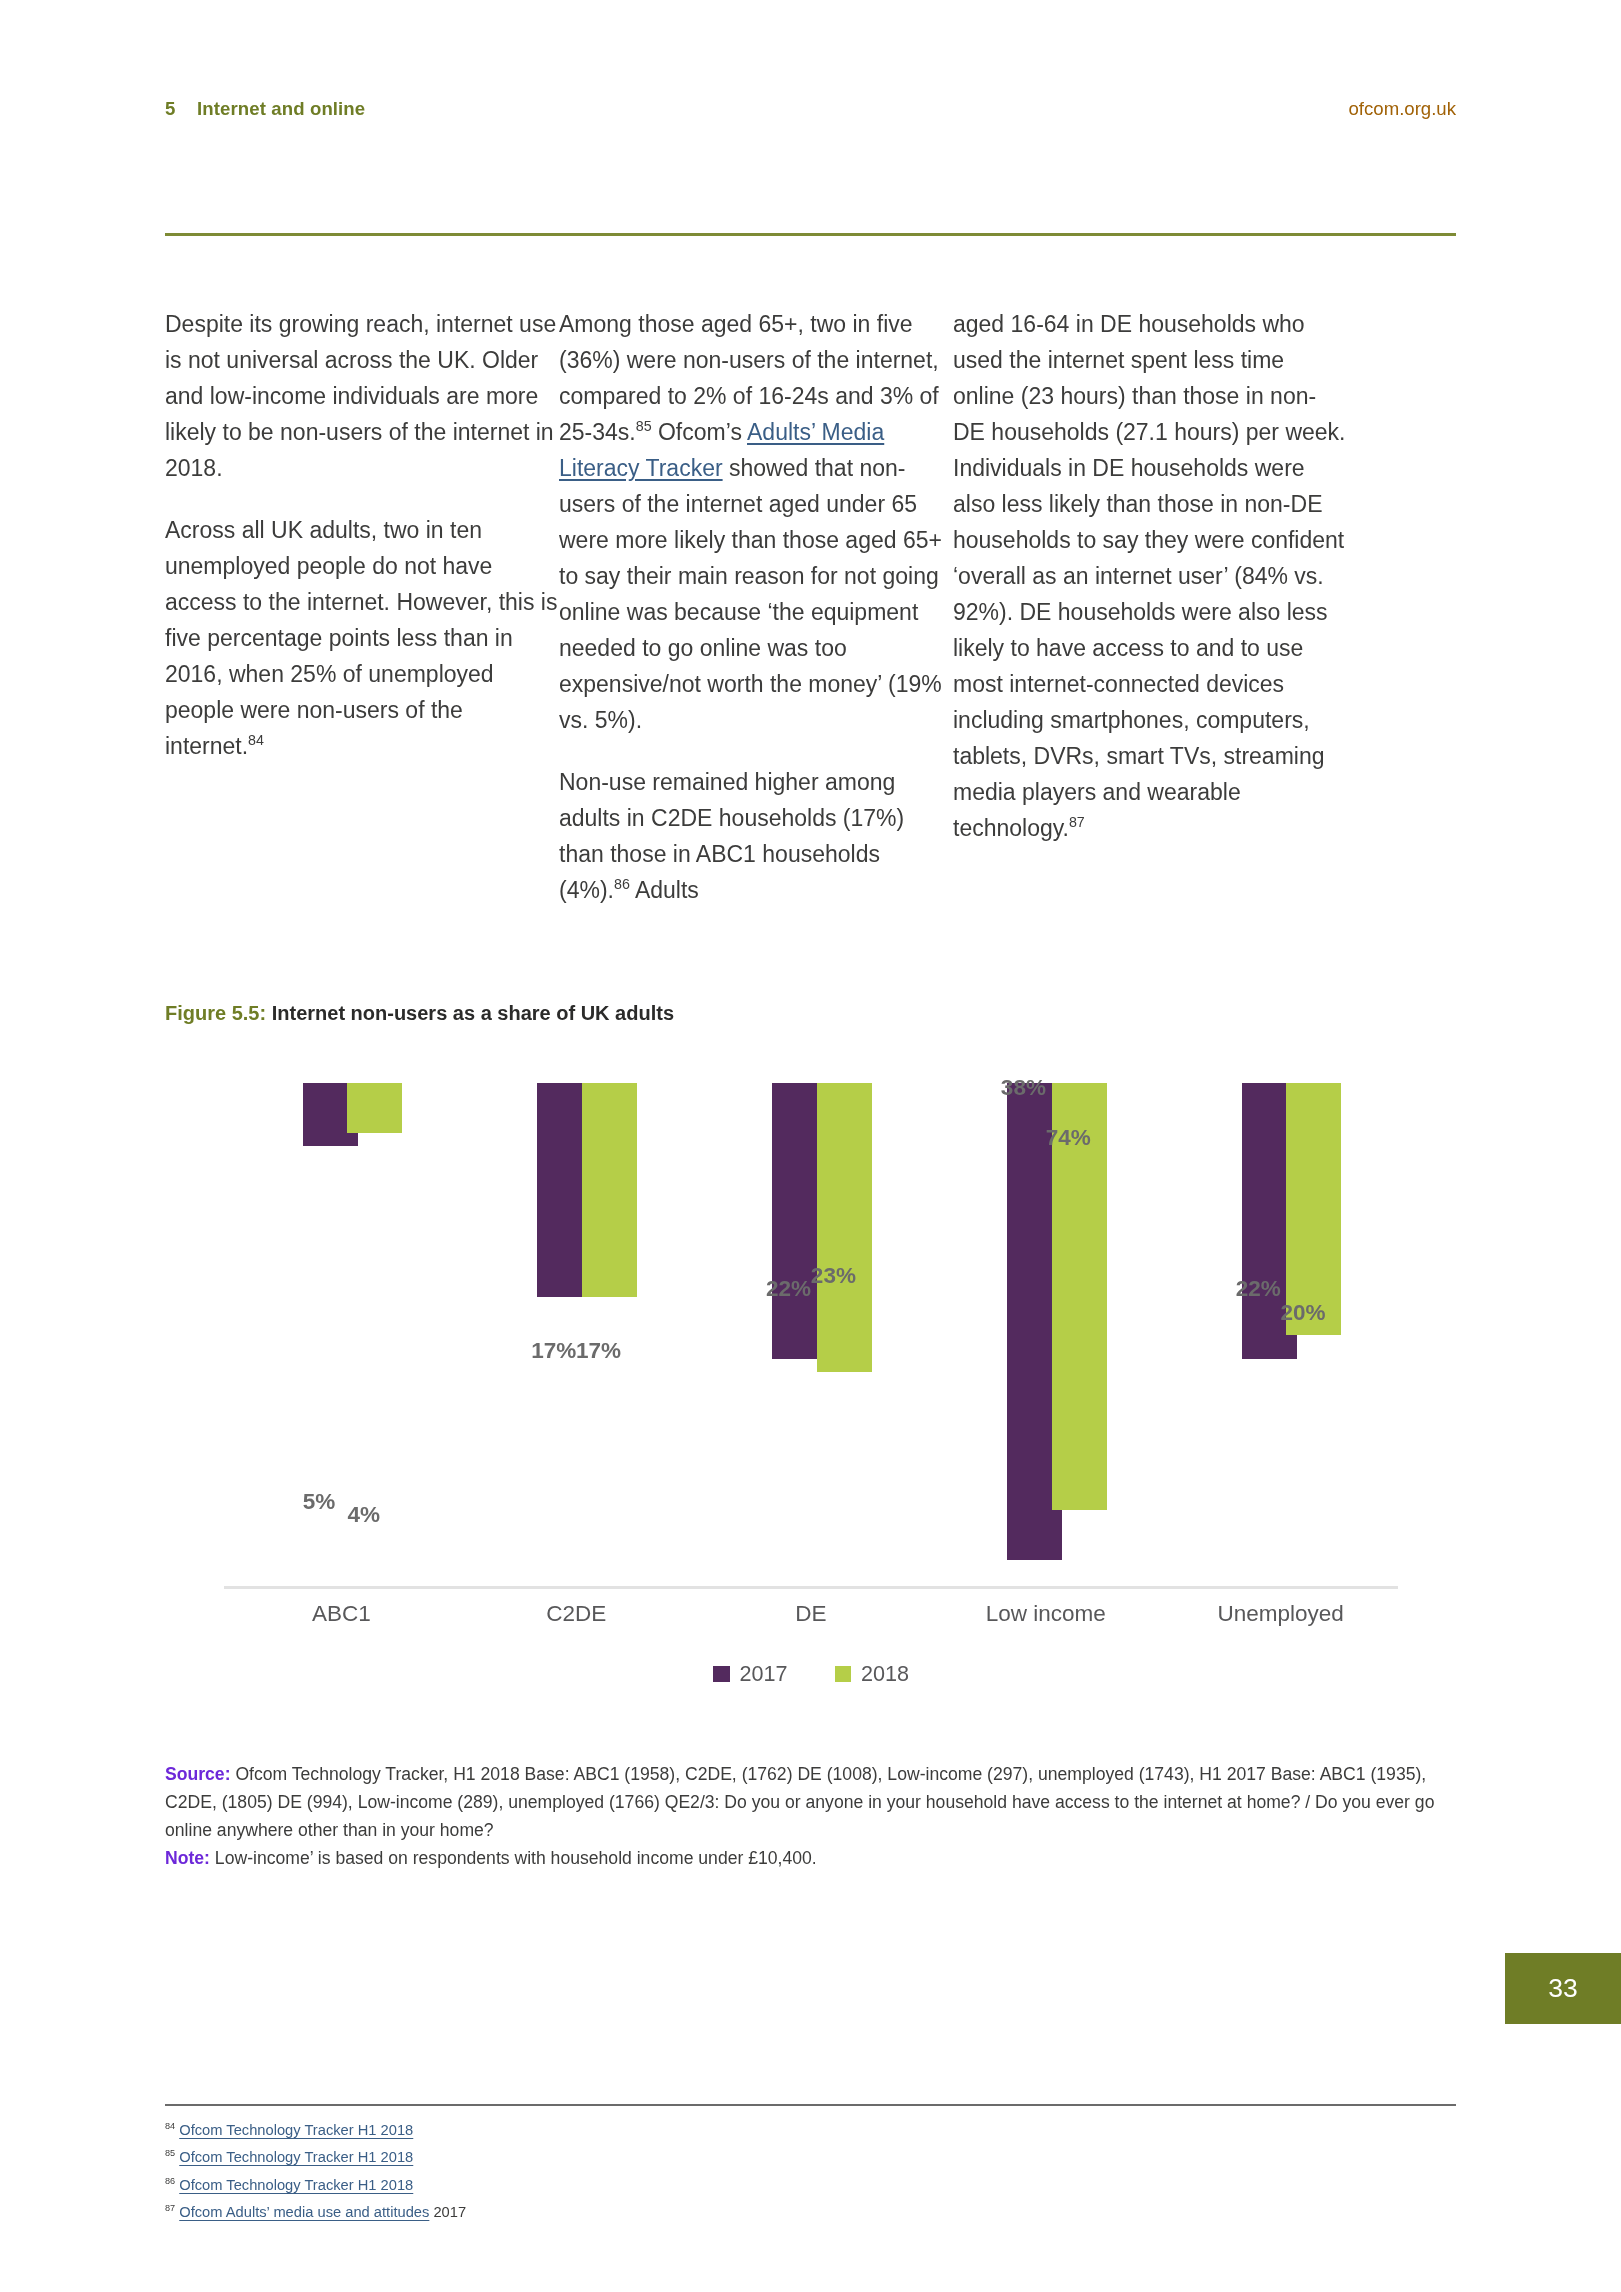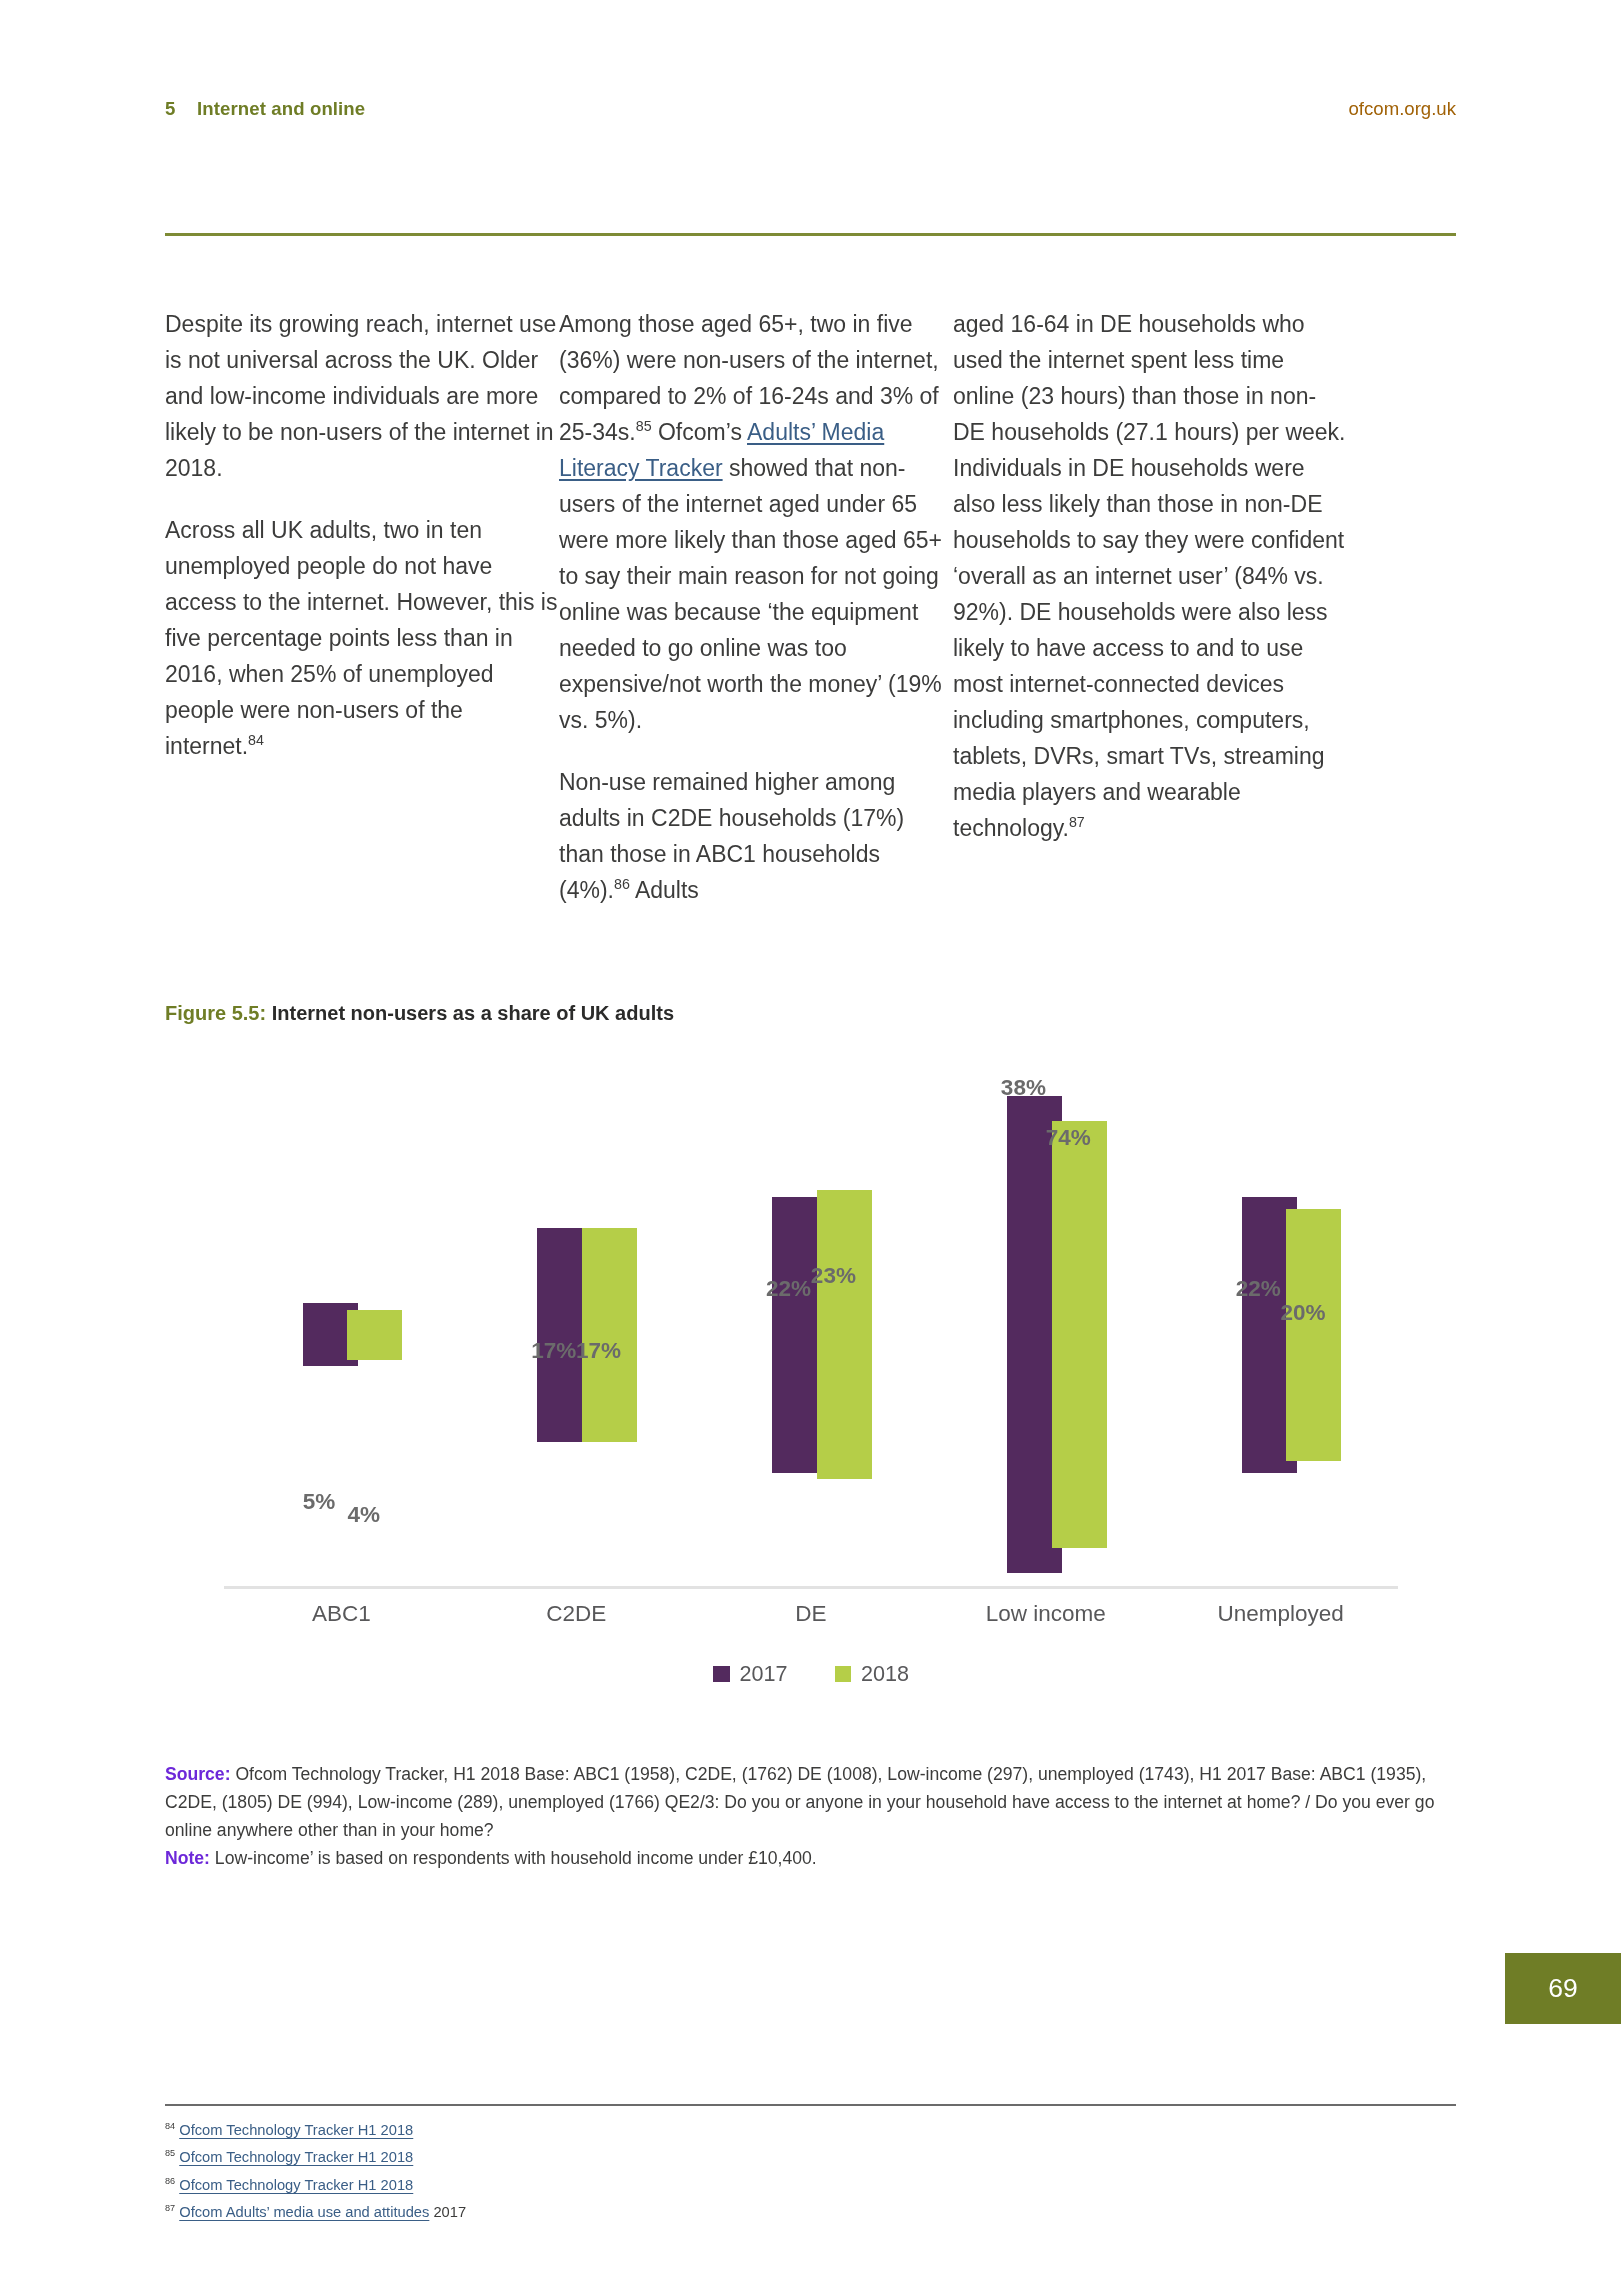--- a/index.html
+++ b/index.html
@@ -145,7 +145,7 @@
     width: 33px;
     display: flex;
     flex-direction: column;
-    justify-content: center;
+    justify-content: flex-start;
     height: 100%;
   }
   .bar {

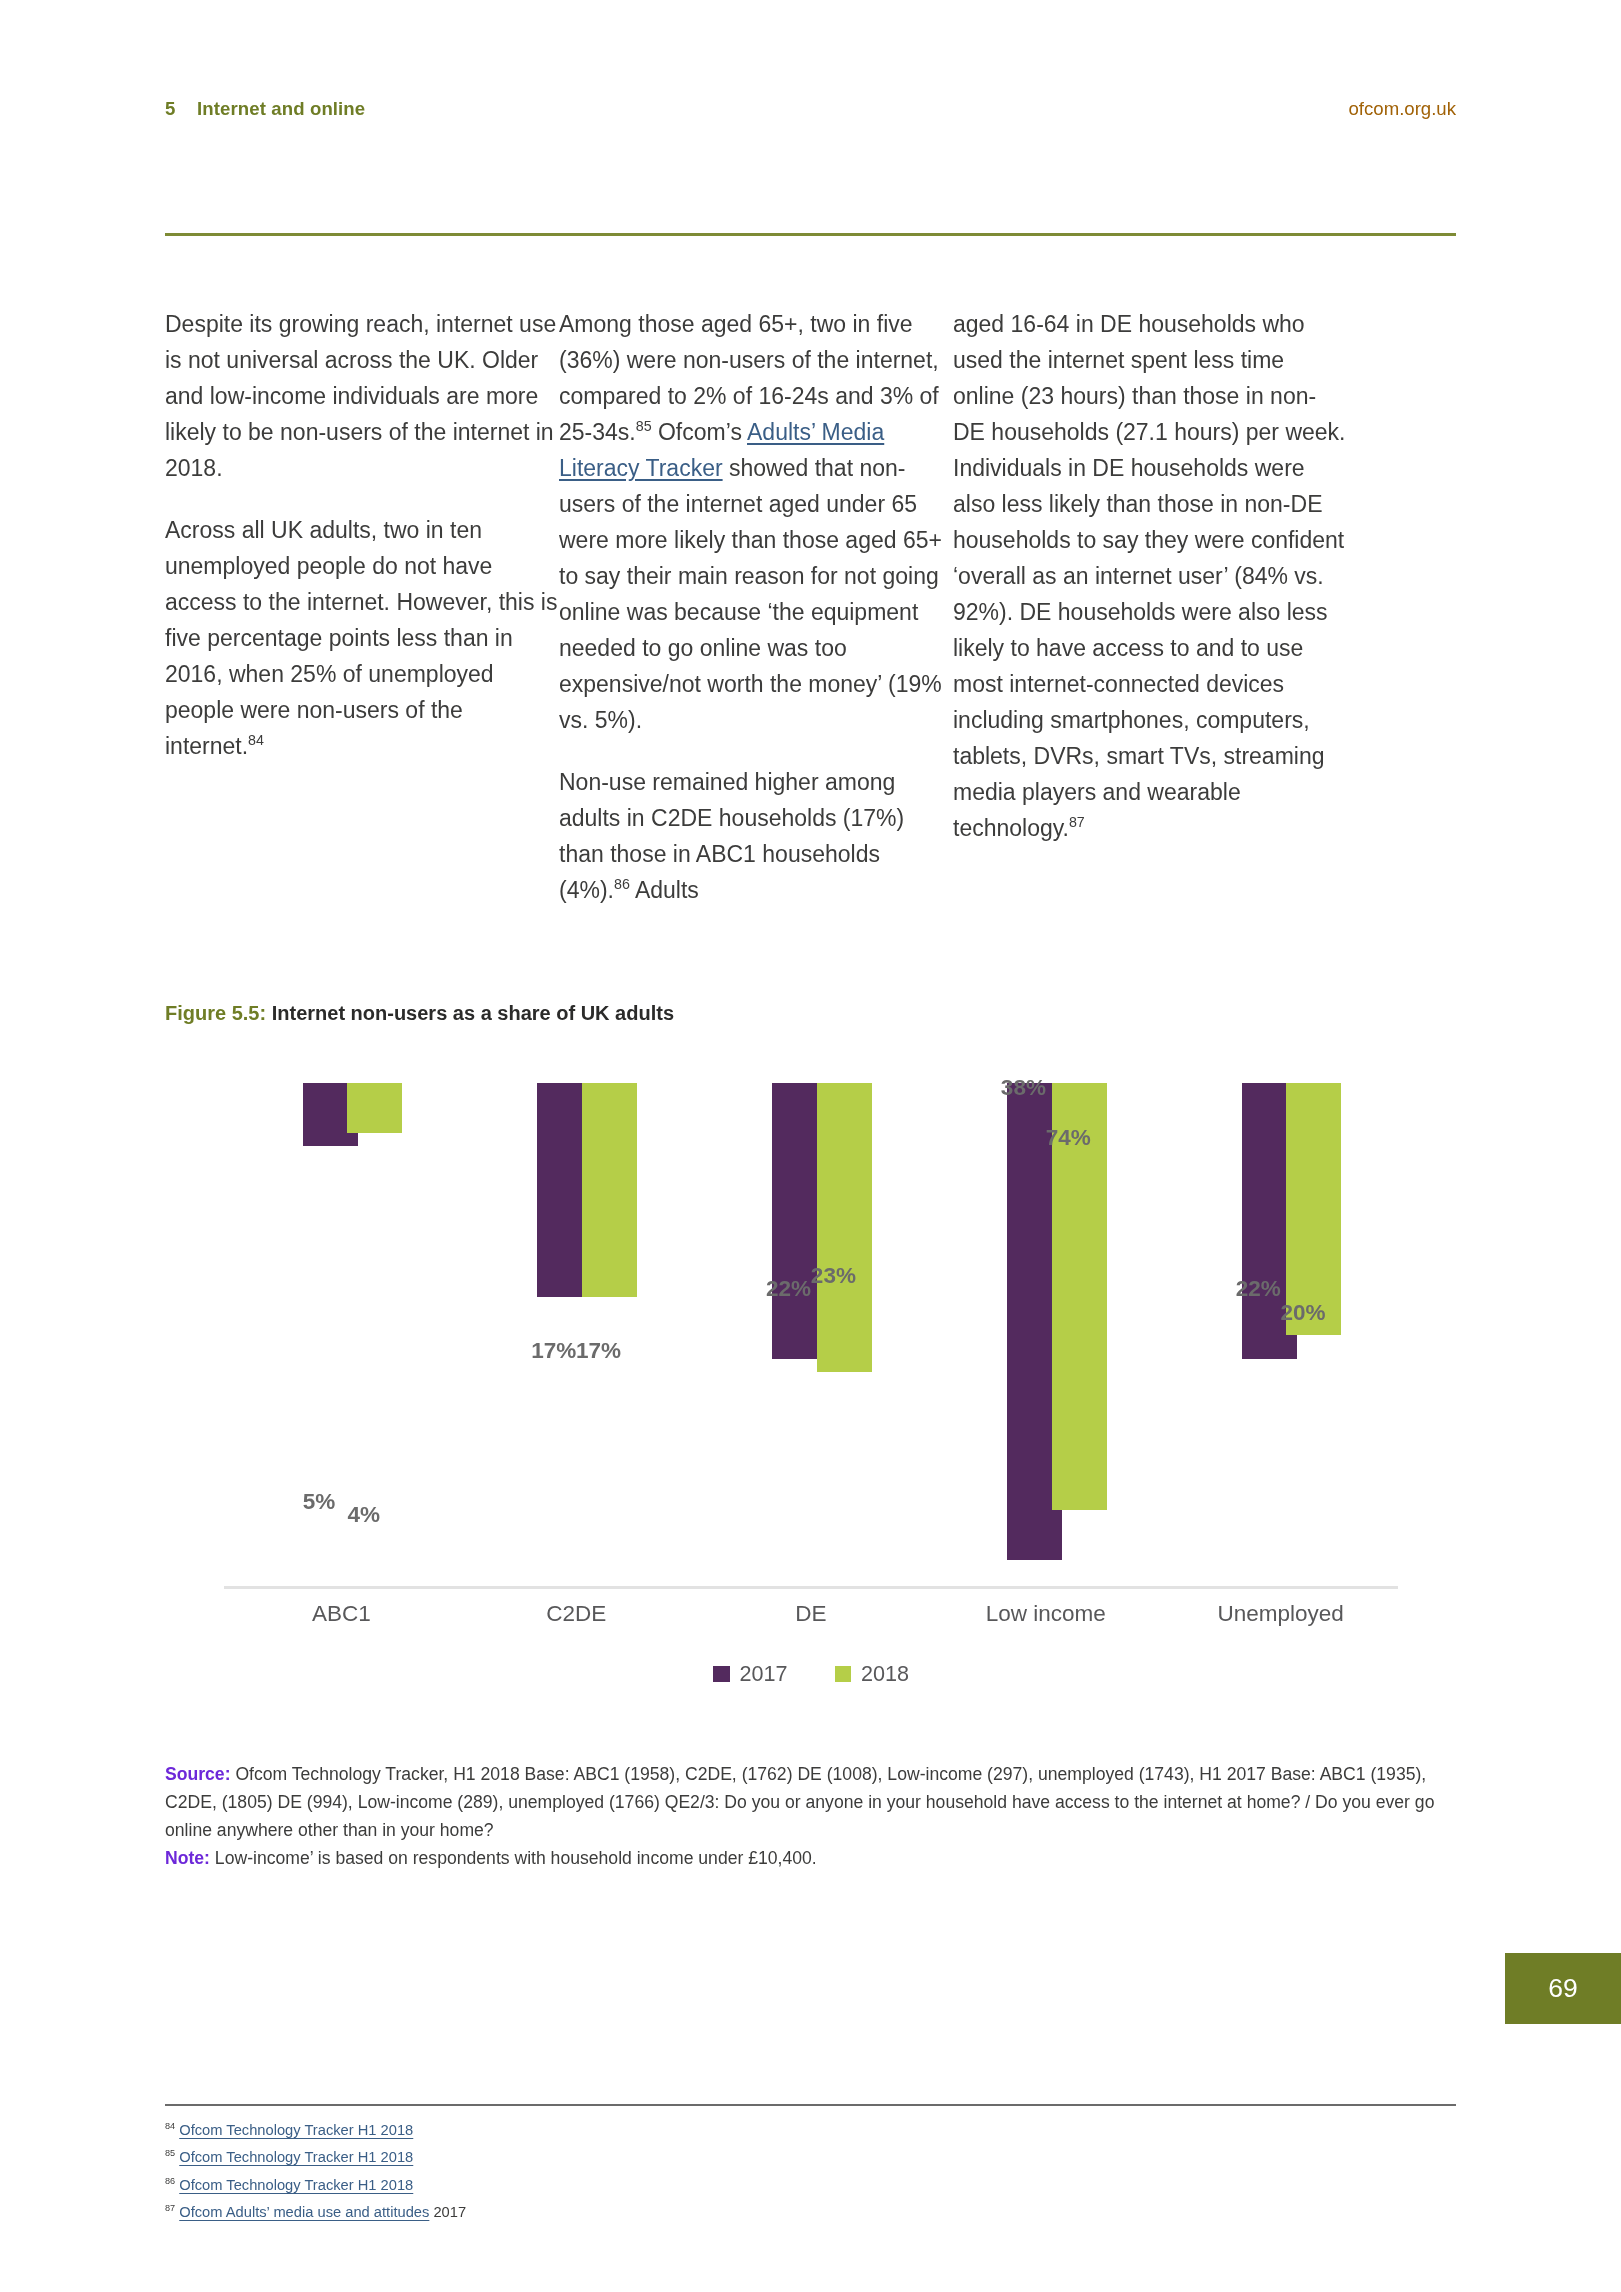--- a/index.html
+++ b/index.html
@@ -372,7 +372,7 @@
     <span><b>Note:</b></span><span> Low-income’ is based on respondents with household income under £10,400.</span>
   </div>
 
-  <div class="page-tab">69</div>
+  <div class="page-tab">33</div>
 
   <div class="footnote-rule"></div>
   <div class="footnotes" id="footnotes">

